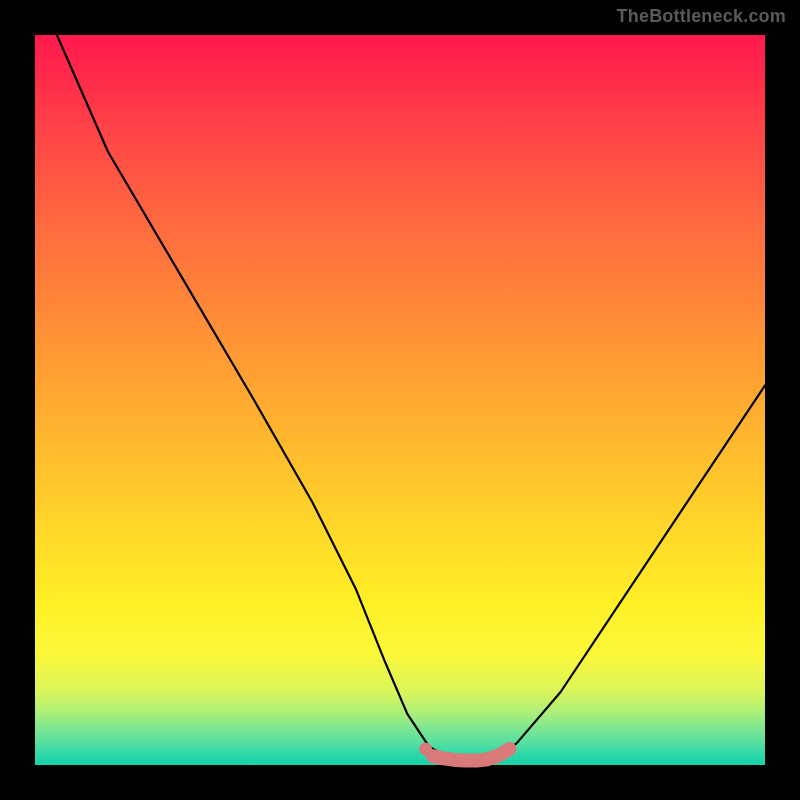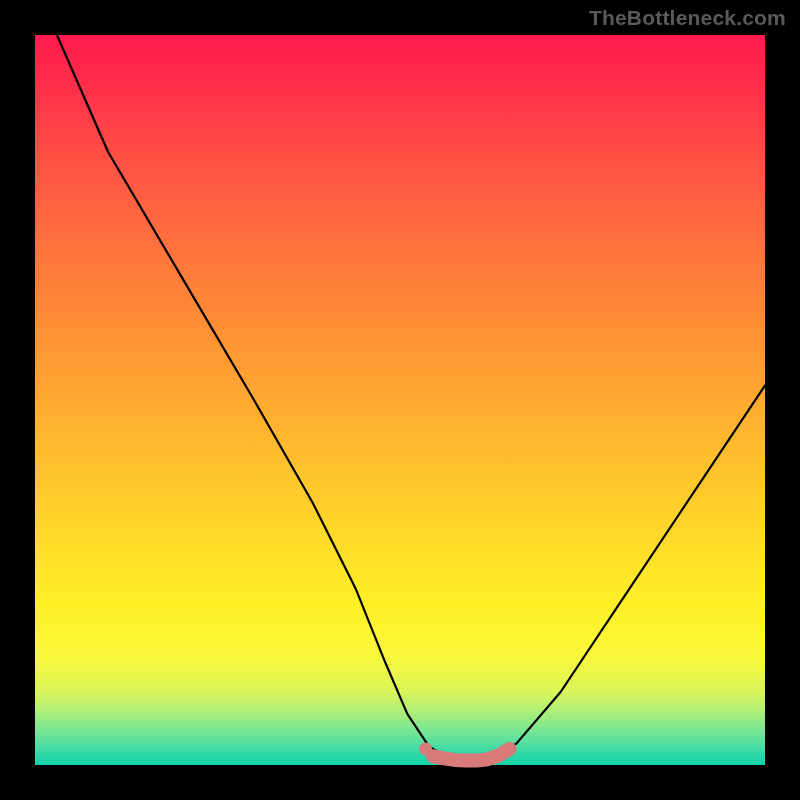--- a/index.html
+++ b/index.html
@@ -47,7 +47,7 @@
     top: 6px;
     right: 14px;
     color: #5a5a5a;
-    font-size: 21px;
+    font-size: 18px;
     font-weight: 600;
     letter-spacing: 0.2px;
     user-select: none;

